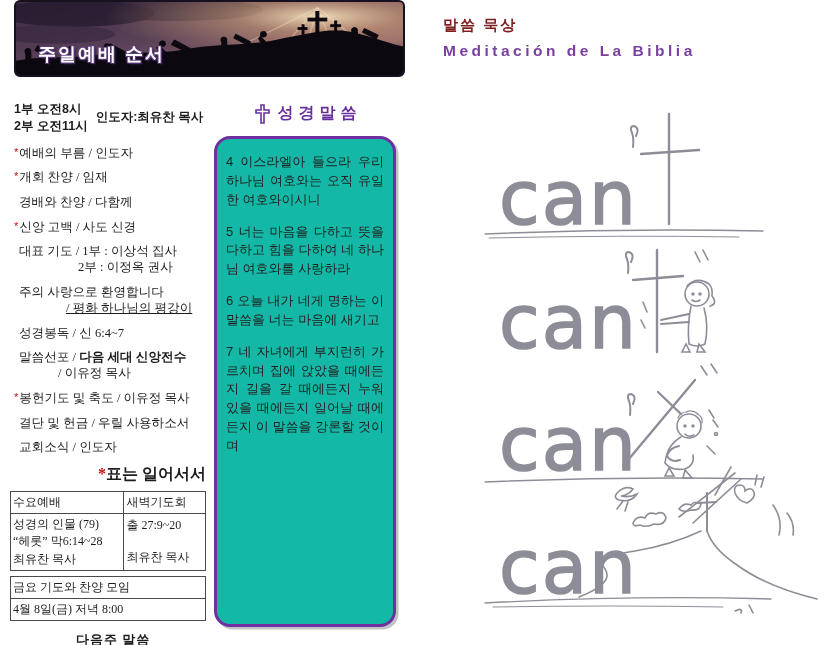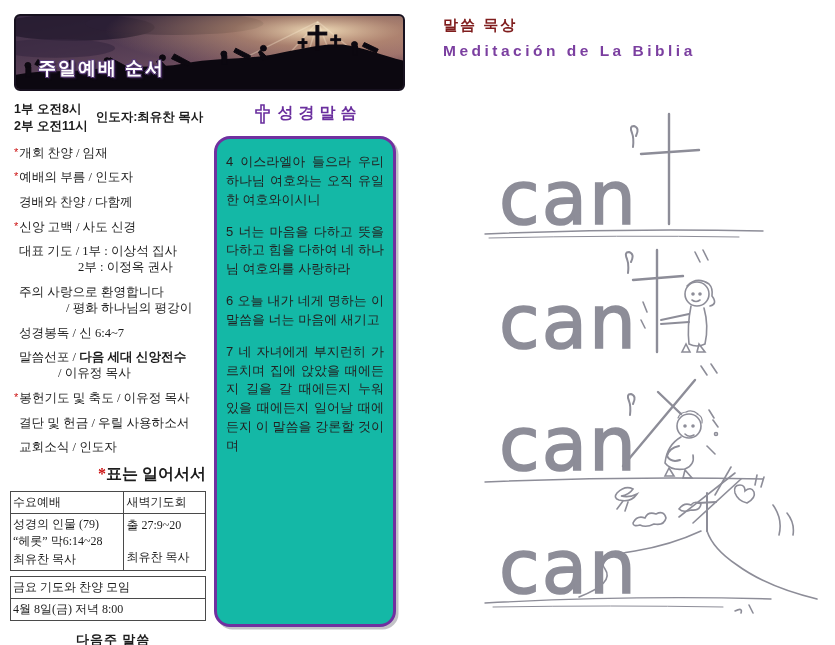--- a/index.html
+++ b/index.html
@@ -8,7 +8,7 @@
   .abs { position:absolute; }
 
   
-  .banner { left:14px; top:14px; width:391px; height:77px; border:2px solid #17111f;
+  .banner { left:14px; top:0; width:391px; height:77px; border:2px solid #17111f;
             border-radius:6px; overflow:hidden; background:#000000; }
   .banner svg { display:block; width:100%; height:100%; }
   .banner-title { left:22px; top:40px; color:#ffffff; font-family:"Liberation Sans",sans-serif;

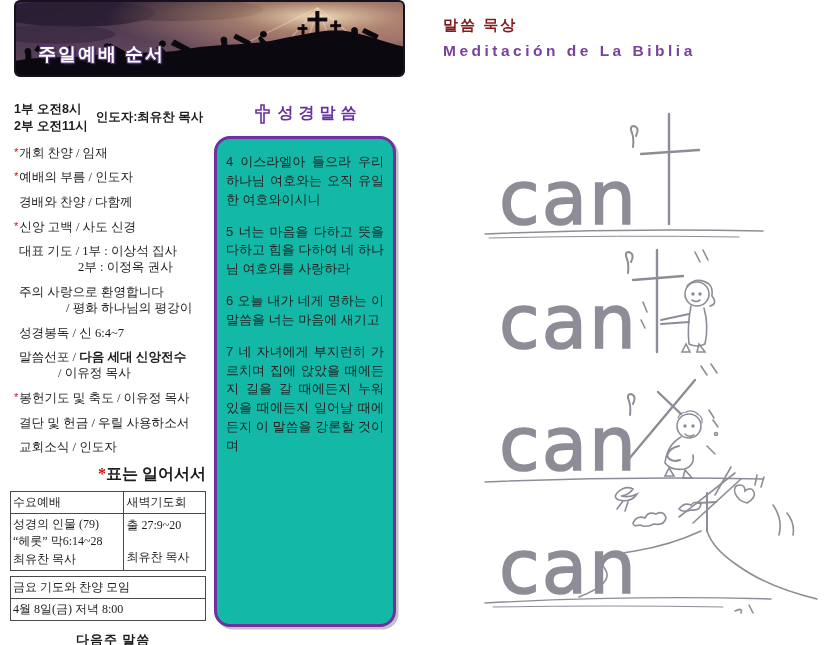--- a/index.html
+++ b/index.html
@@ -130,8 +130,8 @@
     <div class="leader">인도자:최유찬 목사</div>
   </div>
 
+  <div class="order-item"><span class="star">*</span><span>예배의 부름 / 인도자</span></div>
   <div class="order-item"><span class="star">*</span><span>개회 찬양 / 임재</span></div>
-  <div class="order-item"><span class="star">*</span><span>예배의 부름 / 인도자</span></div>
   <div class="order-item"><span class="nostar"></span><span>경배와 찬양 / 다함께</span></div>
   <div class="order-item"><span class="star">*</span><span>신앙 고백 / 사도 신경</span></div>
   <div class="order-item"><span class="nostar"></span><span>대표 기도 / 1부 : 이상석 집사</span><span class="l2 ind64">2부 : 이정옥 권사</span></div>

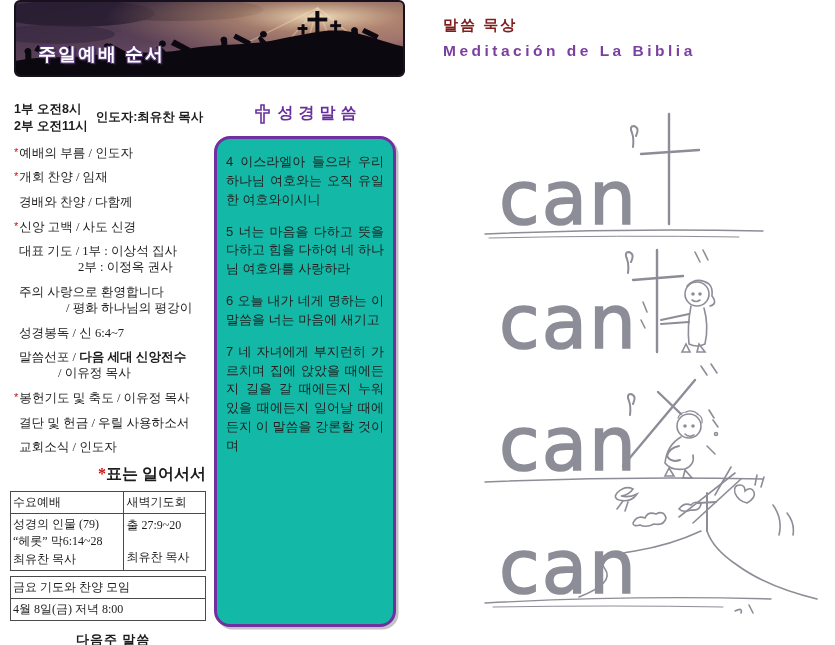--- a/index.html
+++ b/index.html
@@ -26,7 +26,7 @@
               vertical-align:1px; margin-right:1px; }
   .order-item .nostar { display:inline-block; width:5px; }
   .l2 { display:block; }
-  .ind64 { margin-left:64px; }  .ind48 { margin-left:52px; }  .ind40 { margin-left:44px; }
+  .ind64 { margin-left:64px; }  .ind48 { margin-left:52px;text-decoration:underline; }  .ind40 { margin-left:44px; }
   .bold { font-weight:bold; }
   .stand-note { text-align:right; font-size:16px; font-weight:bold; margin:2px 6px 6px 0; }
   .stand-note .star { color:#cc1111; }

